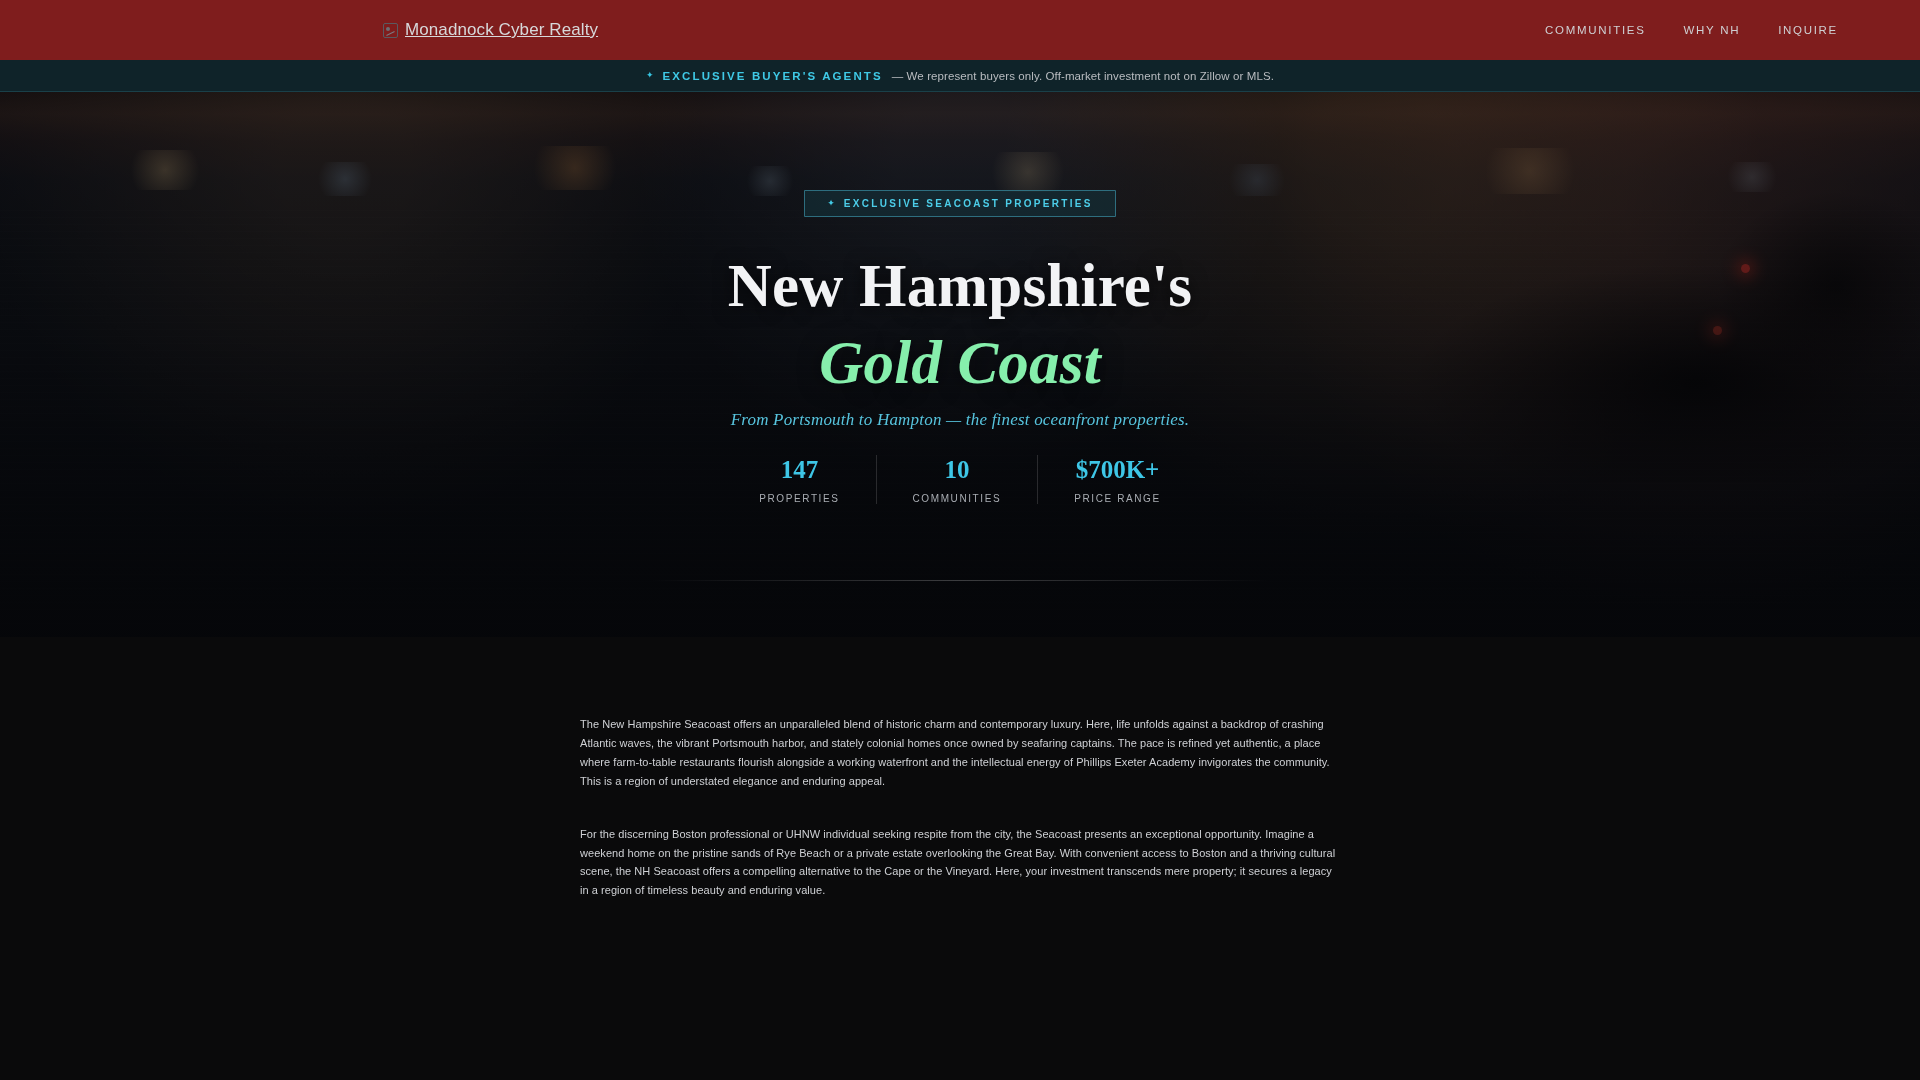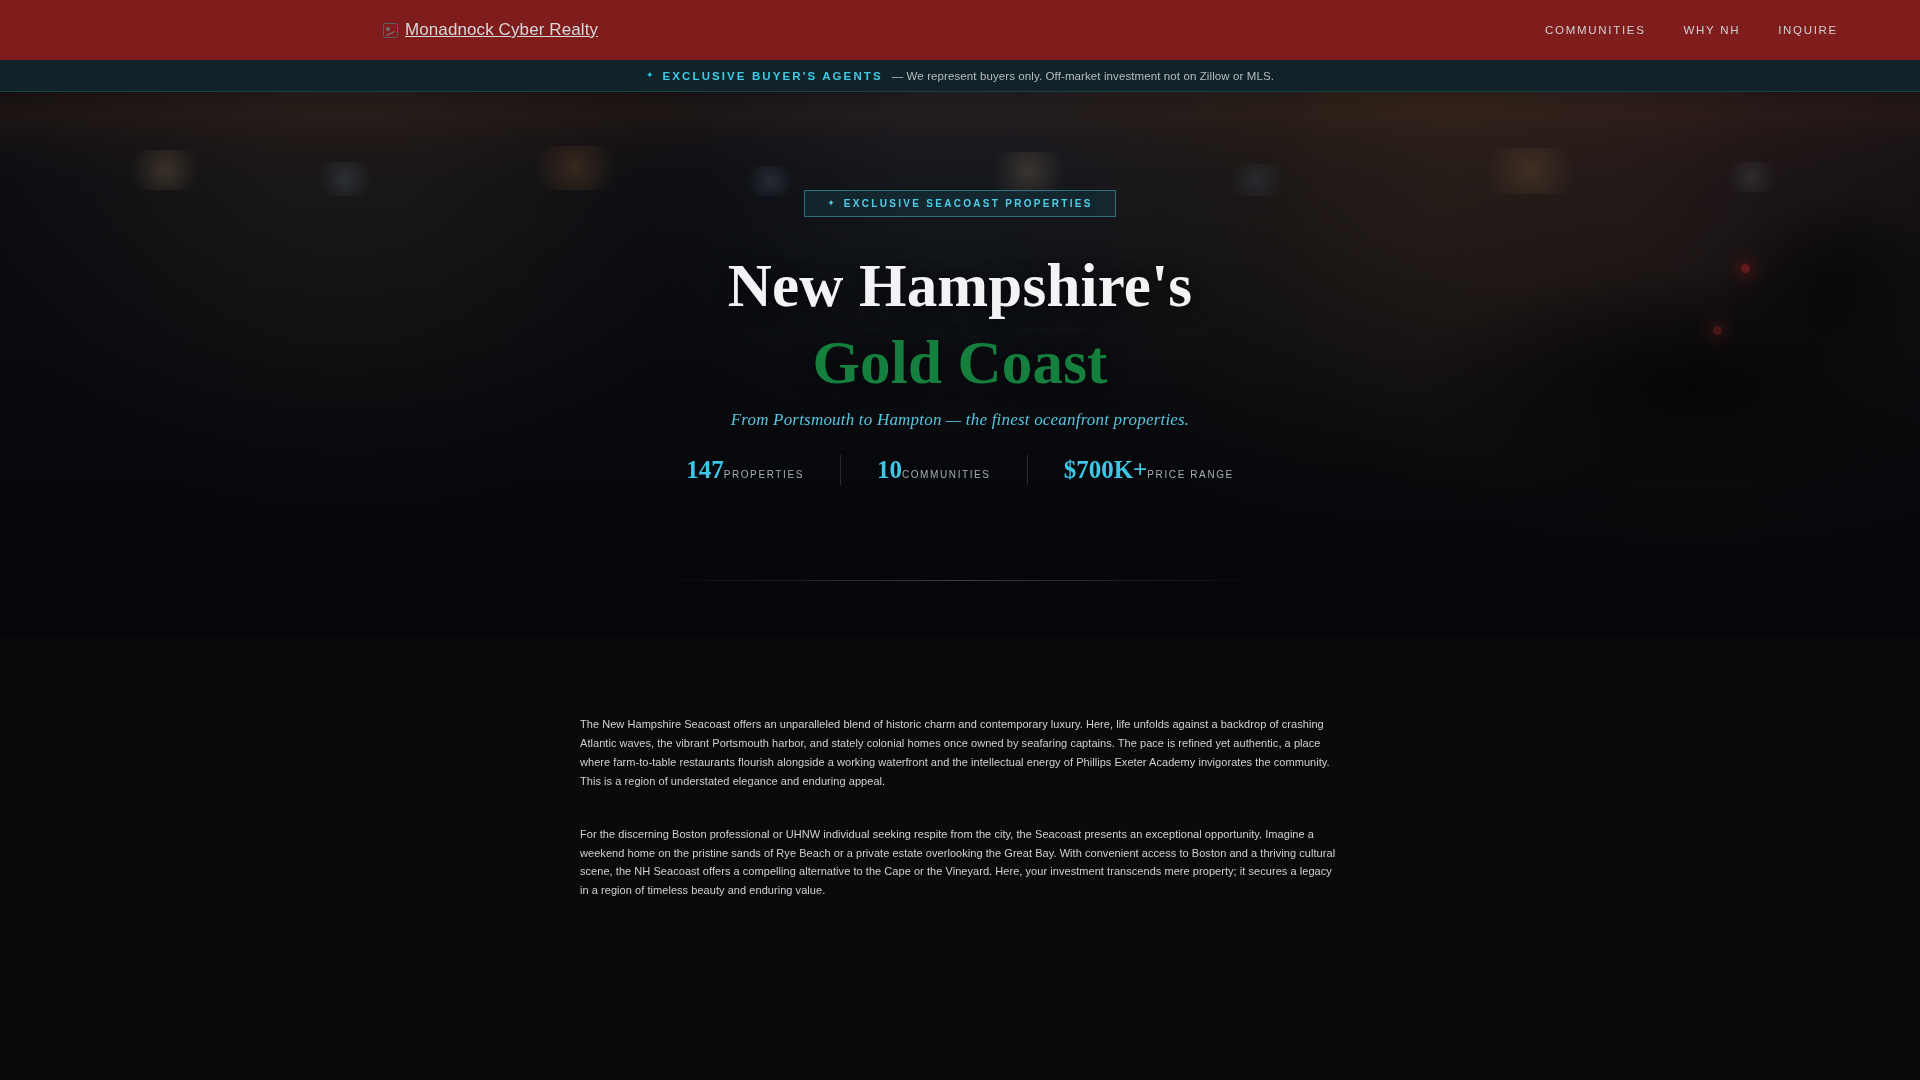--- a/index.html
+++ b/index.html
@@ -233,9 +233,10 @@
   }
   .hero-title .accent {
     display: block;
-    color: #15803d;
+    color: #86efac;
     margin-top: 13px;
     text-shadow: 0 2px 22px rgba(0,0,0,0.6);
+    font-style: italic;
   }
   .hero-sub {
     font-family: "Liberation Serif", serif;

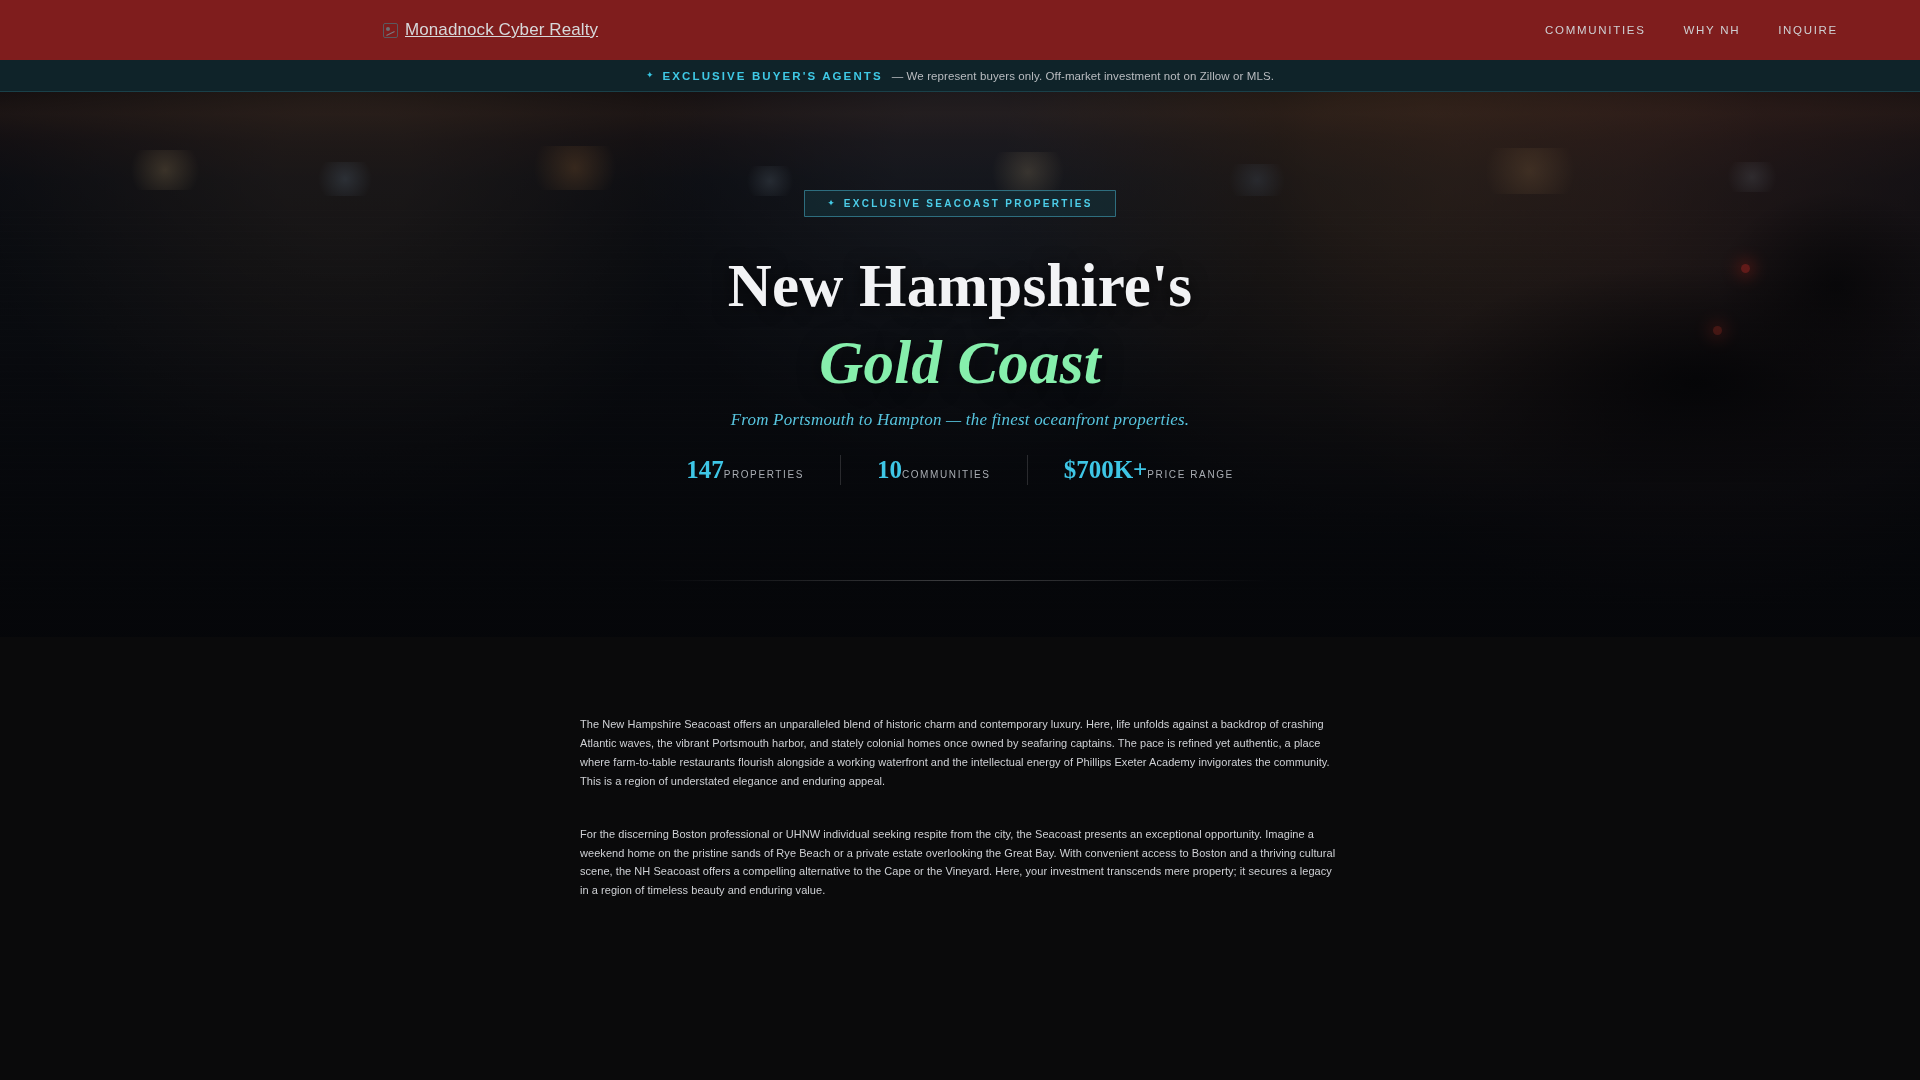--- a/index.html
+++ b/index.html
@@ -256,7 +256,7 @@
   .stat {
     padding: 0 36px;
     display: flex;
-    flex-direction: row;
+    flex-direction: column;
     align-items: center;
     justify-content: center;
   }

